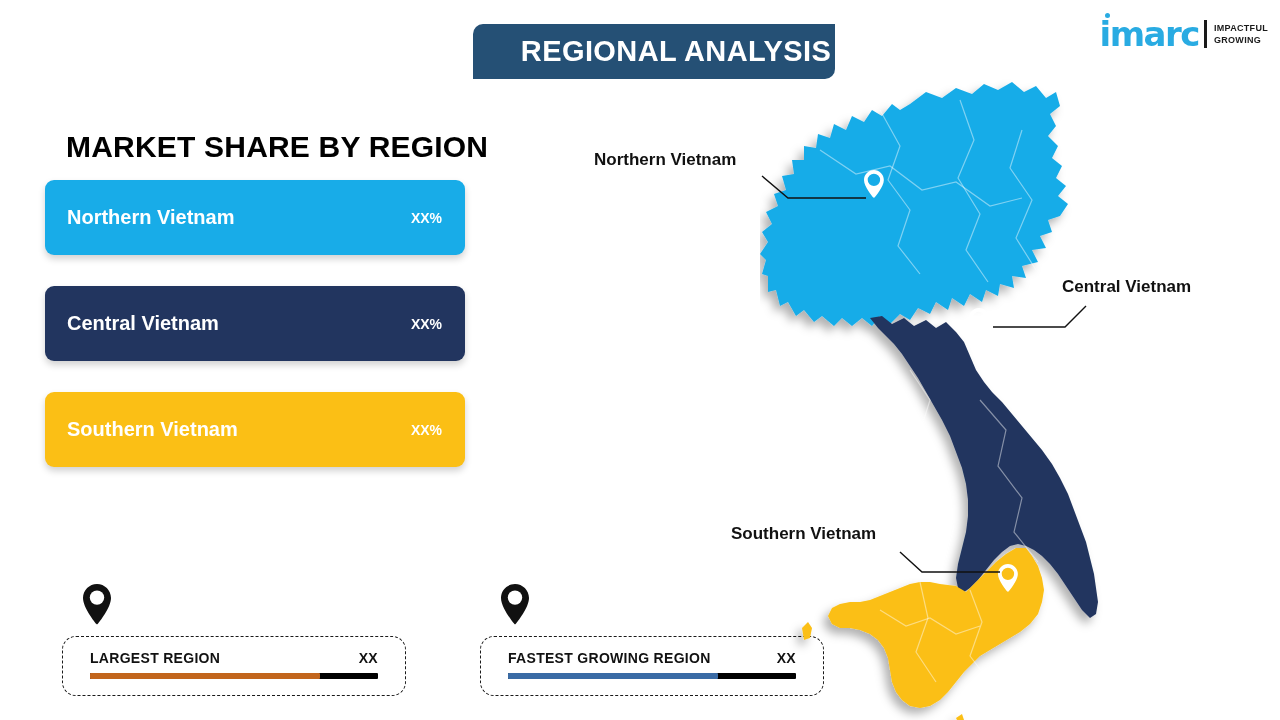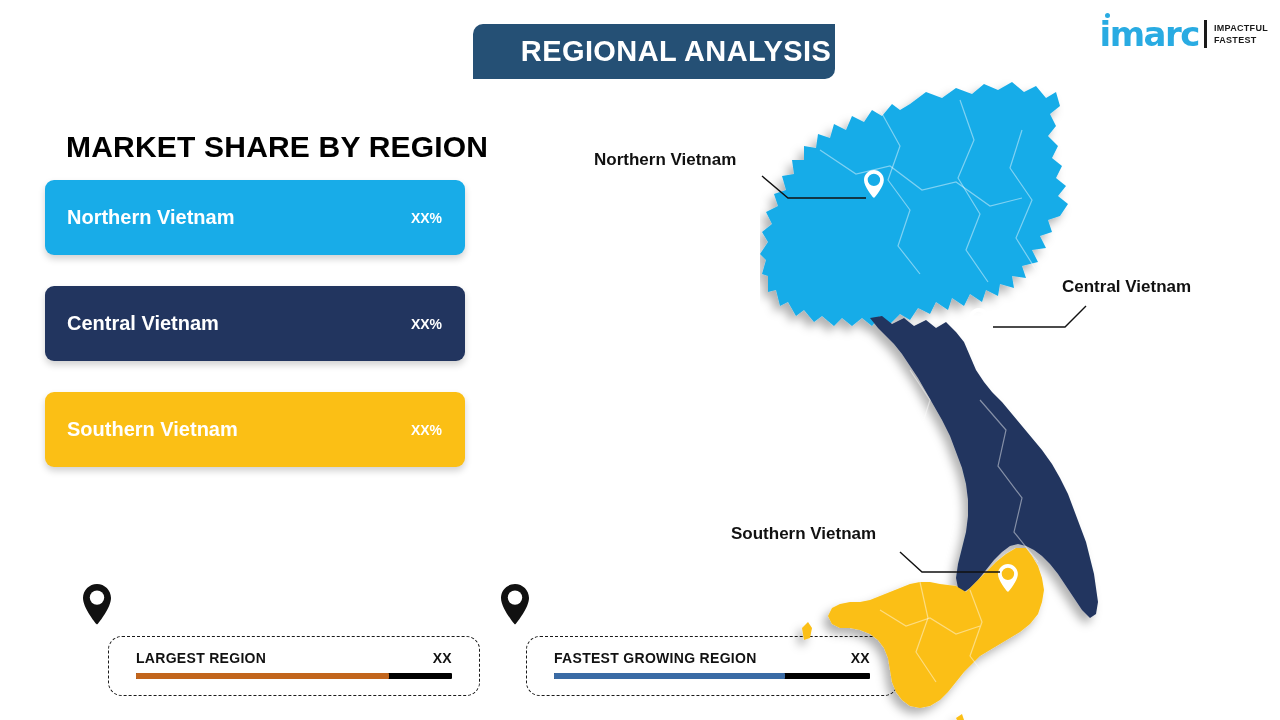--- a/index.html
+++ b/index.html
@@ -233,7 +233,7 @@
   <span class="logo-divider"></span>
   <span class="logo-tagline">
     <span>IMPACTFUL</span>
-    <span>FASTEST</span>
+    <span>GROWING</span>
   </span>
 </div>
 

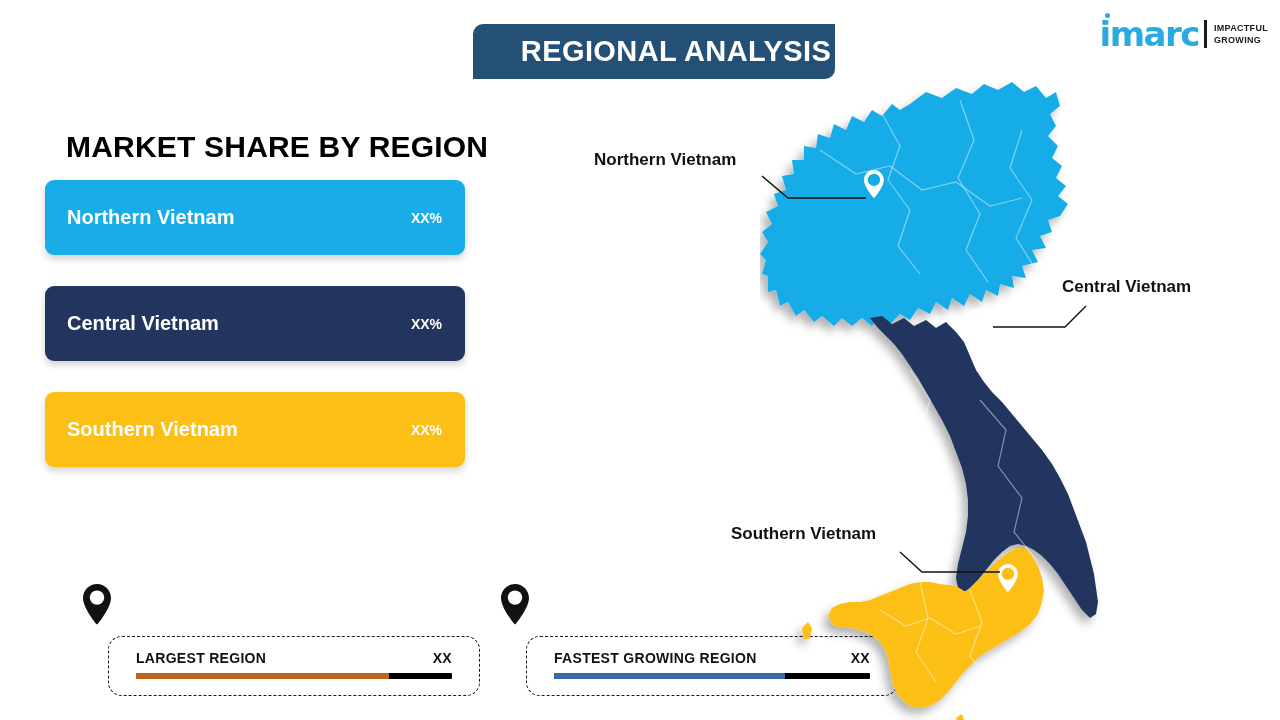--- a/index.html
+++ b/index.html
@@ -141,13 +141,12 @@
     position: absolute;
     top: 53px;
     left: 0;
-    width: 372px;
+    width: 344px;
     height: 60px;
     box-sizing: border-box;
     border: 1.6px dashed #1a1a1a;
     border-radius: 14px;
     background: #ffffff;
-    margin-left: 46px;
   }
   .stat-inner {
     position: absolute;

